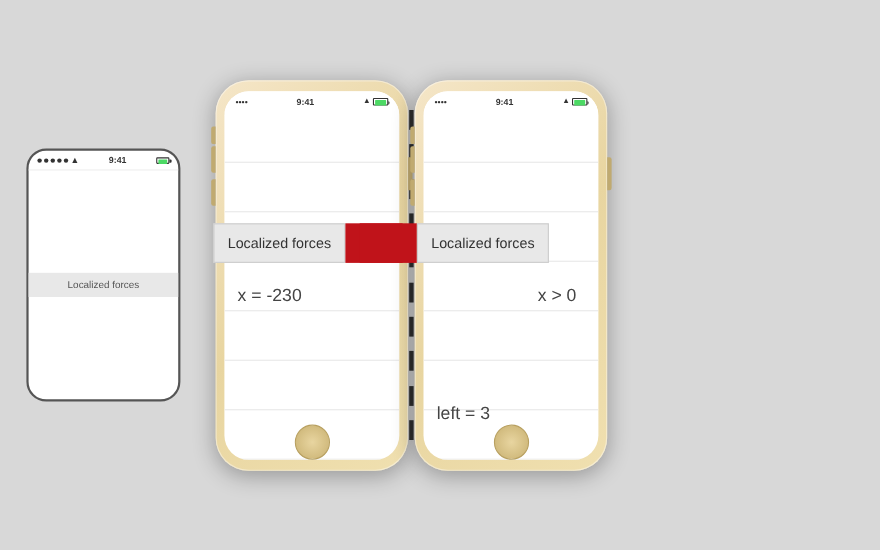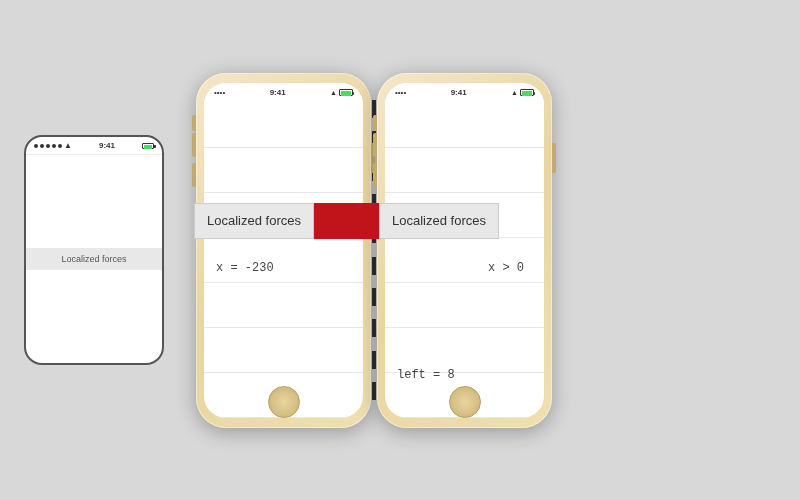--- a/index.html
+++ b/index.html
@@ -211,8 +211,8 @@
 
     
     .code-text {
-      font-family: Liberation Mono, monospace;
-      font-size: 12px;
+      font-family: Liberation Sans, sans-serif;
+      font-size: 16px;
       color: #444;
       position: absolute;
     }

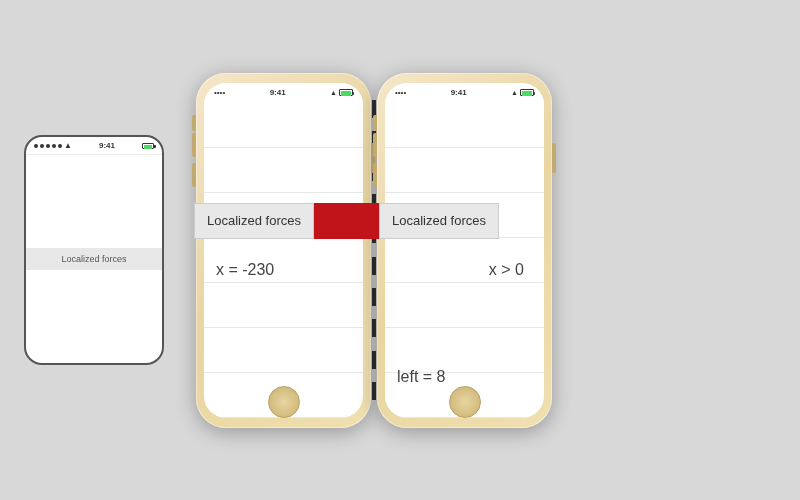--- a/index.html
+++ b/index.html
@@ -378,7 +378,7 @@
 
       <div class="code-text" style="top: 188px; right: 28px; margin-left: 32px;">x &gt; 0</div>
 
-      <div class="code-text" style="top: 295px; left: 20px;">left = 8</div>
+      <div class="code-text" style="top: 295px; left: 20px;">left = 3</div>
 
       <div class="home-button"></div>
     </div>

